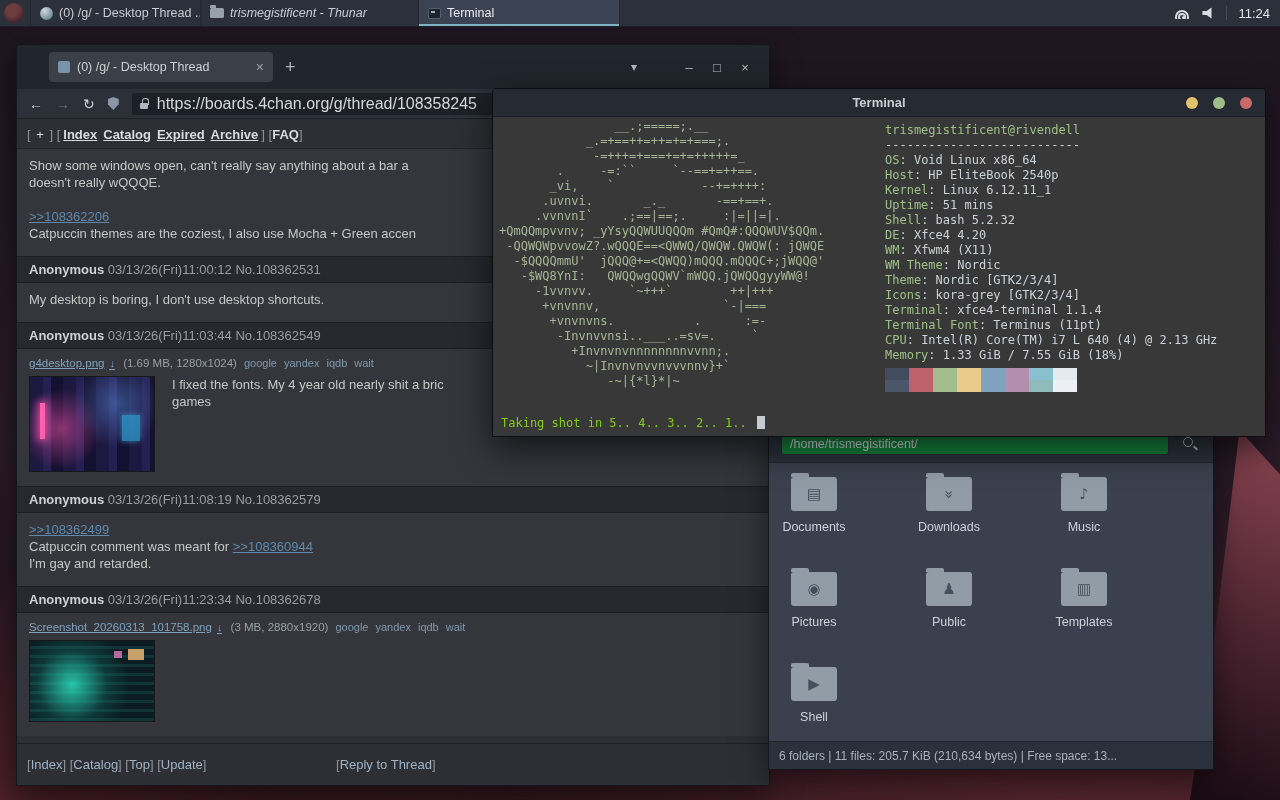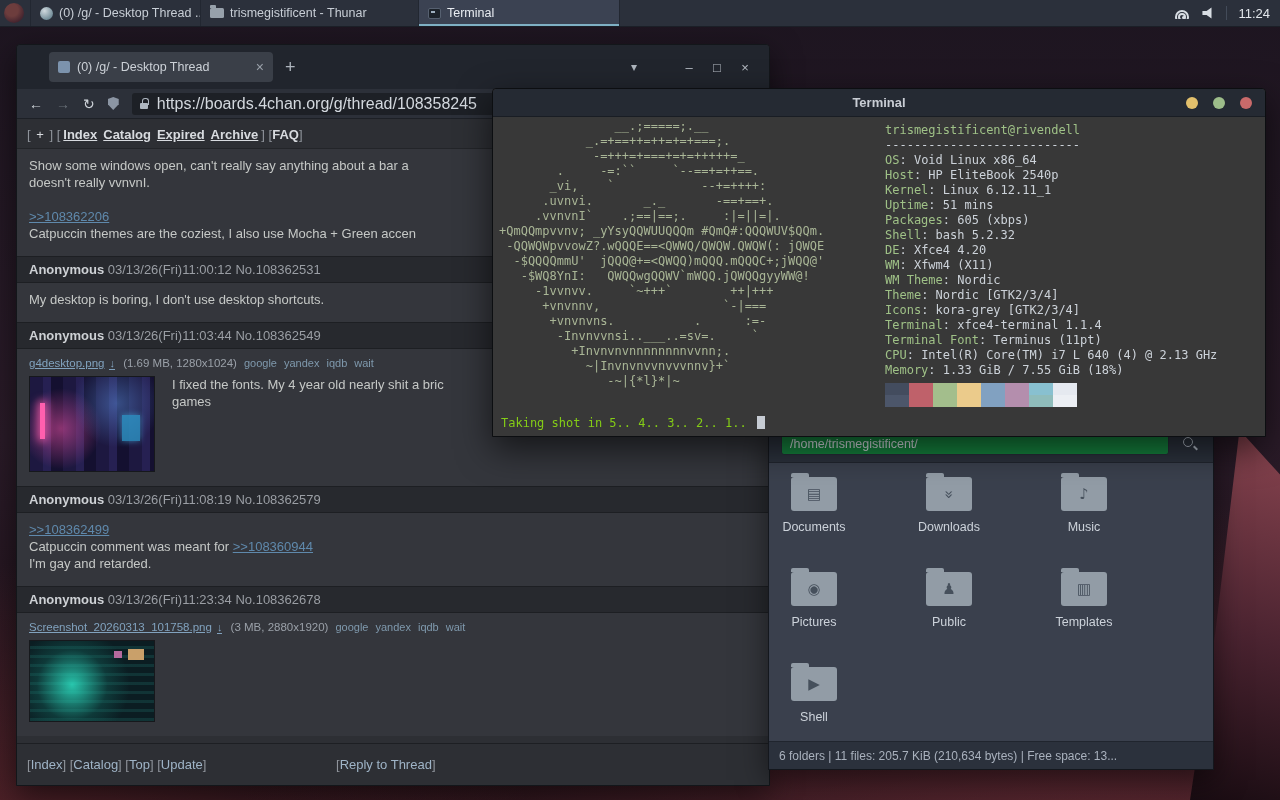--- a/index.html
+++ b/index.html
@@ -31,7 +31,7 @@
     color:#c8ced6; font-size:12.5px; white-space:nowrap; overflow:hidden;
     border-left:1px solid #222731; }
   .tb-btn:nth-child(2){ width:170px; }
-  .tb-btn:nth-child(3){ width:218px; }
+  .tb-btn:nth-child(3){ width:218px;font-style:italic; }
   .tb-btn:nth-child(4){ width:202px; border-right:1px solid #222731; }
   .tb-btn.active { background:#3b4252; box-shadow:inset 0 -2px 0 #7fb0c4; color:#e8ecf1; }
   .icon-browser { width:13px; height:13px; border-radius:50%;

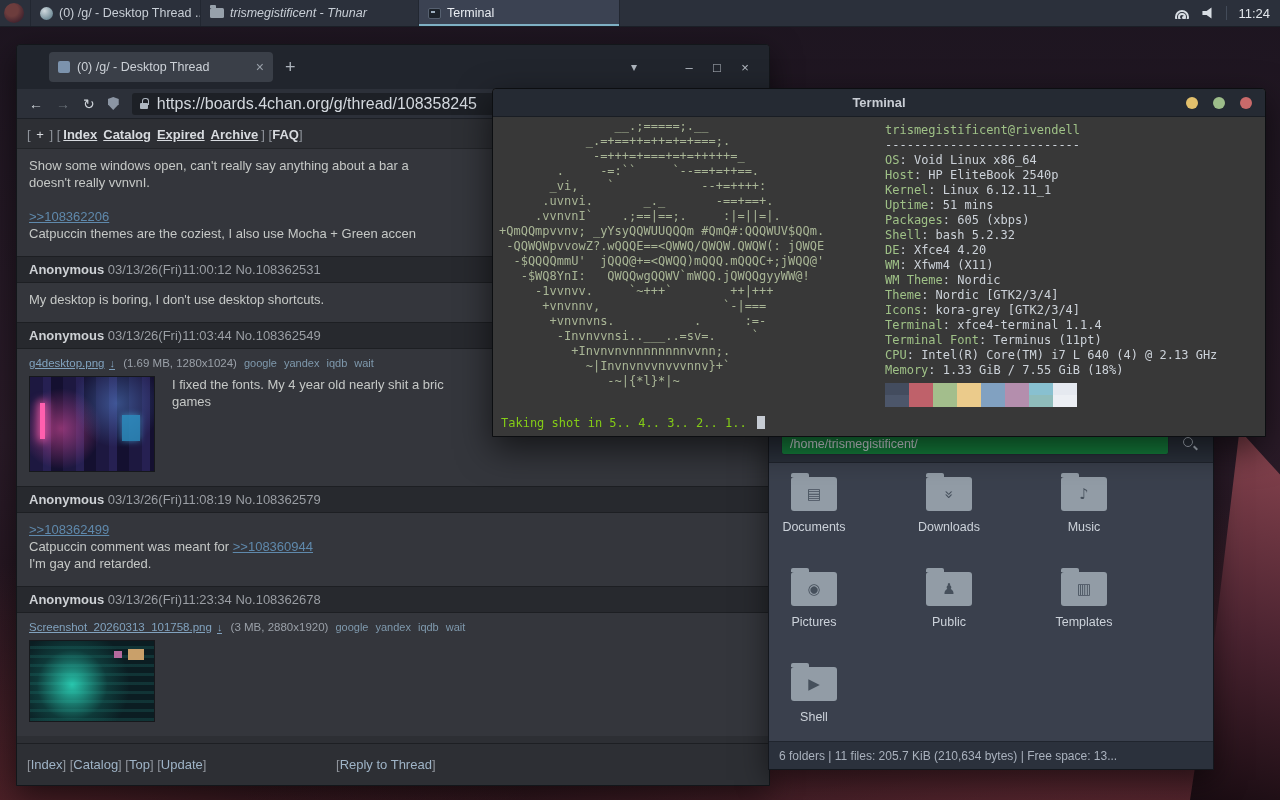--- a/index.html
+++ b/index.html
@@ -244,7 +244,7 @@
           <div class="post-plain">
             <div class="post-text">
               <div class="pline"><span class="ptext">Show some windows open, can't really say anything about a bar a</span></div>
-              <div class="pline"><span class="ptext">doesn't really vvnvnI.</span></div>
+              <div class="pline"><span class="ptext">doesn't really wQQQE.</span></div>
               <div class="pline">&nbsp;</div>
               <div class="pline"><span class="quotelink">&gt;&gt;108362206</span></div>
               <div class="pline"><span class="ptext">Catpuccin themes are the coziest, I also use Mocha + Green accen</span></div>

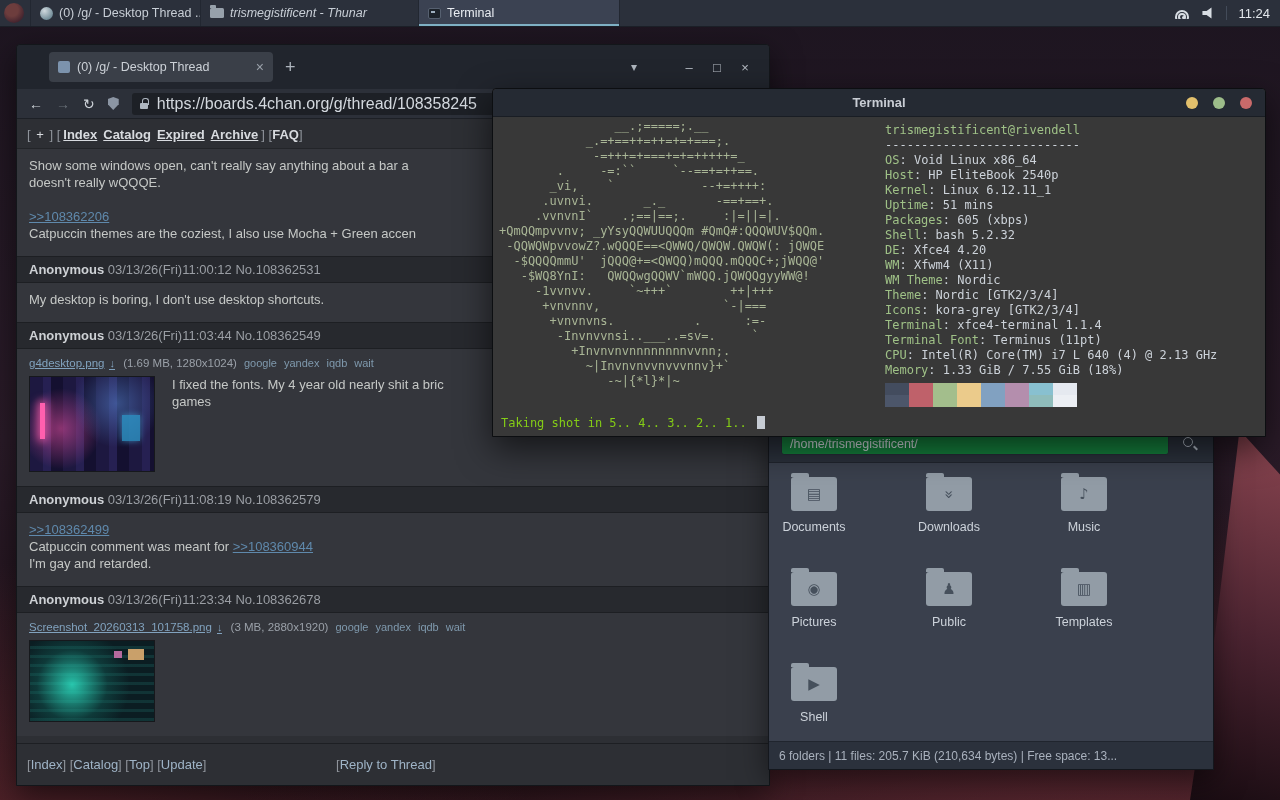--- a/index.html
+++ b/index.html
@@ -374,7 +374,6 @@
         <div class="nf-line"><span class="nf-label">Host</span><span class="nf-value">: HP EliteBook 2540p</span></div>
         <div class="nf-line"><span class="nf-label">Kernel</span><span class="nf-value">: Linux 6.12.11_1</span></div>
         <div class="nf-line"><span class="nf-label">Uptime</span><span class="nf-value">: 51 mins</span></div>
-        <div class="nf-line"><span class="nf-label">Packages</span><span class="nf-value">: 605 (xbps)</span></div>
         <div class="nf-line"><span class="nf-label">Shell</span><span class="nf-value">: bash 5.2.32</span></div>
         <div class="nf-line"><span class="nf-label">DE</span><span class="nf-value">: Xfce4 4.20</span></div>
         <div class="nf-line"><span class="nf-label">WM</span><span class="nf-value">: Xfwm4 (X11)</span></div>

